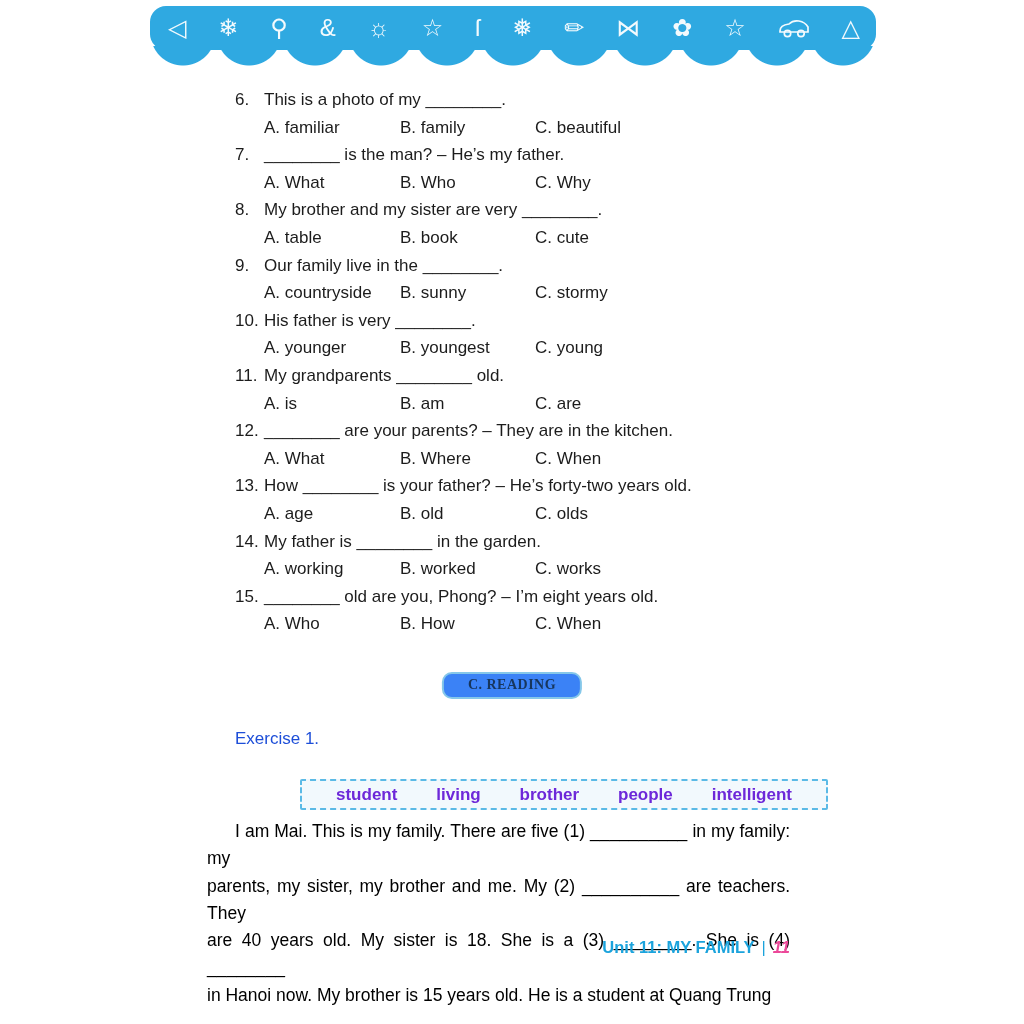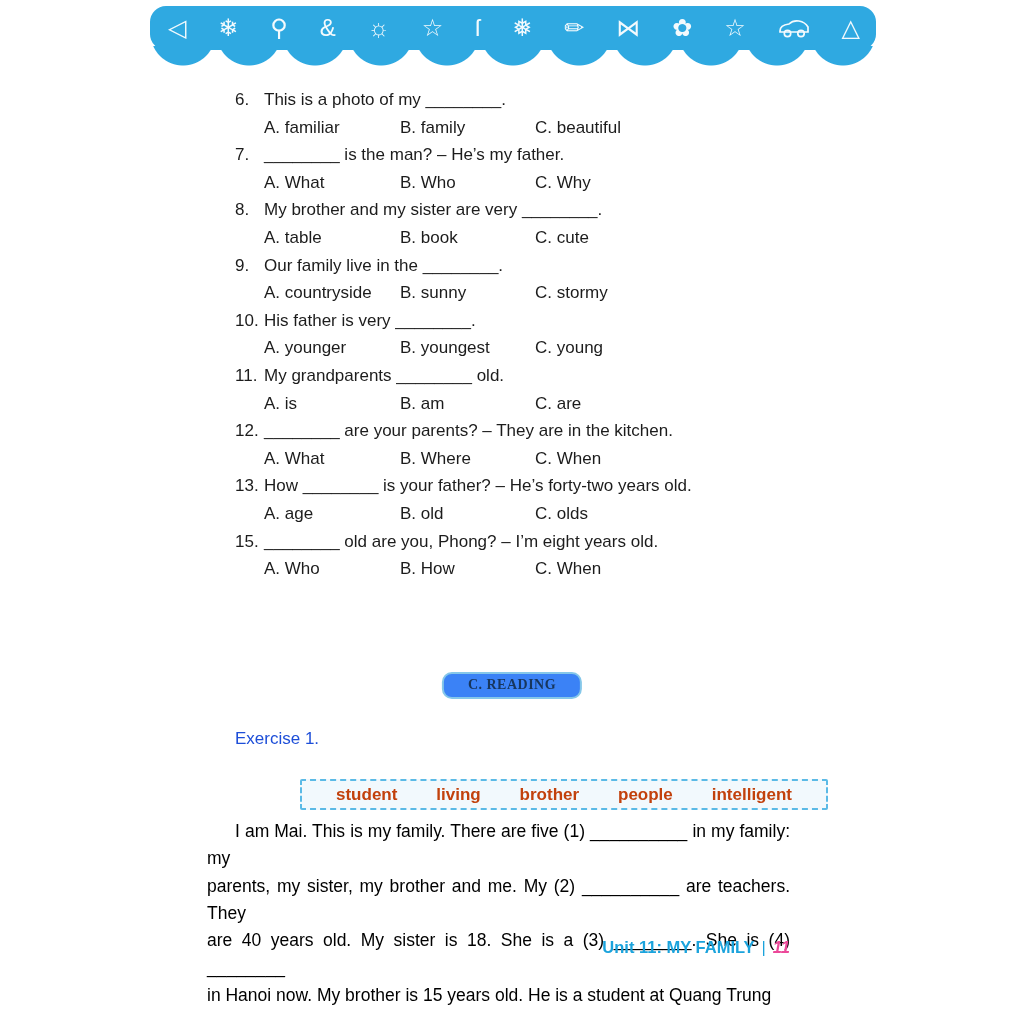--- a/index.html
+++ b/index.html
@@ -192,6 +192,17 @@
     </div>
     <div>
       <div class="q-line">
+        <span class="q-num">14.</span>
+        <span class="q-text">My father is ________ in the garden.</span>
+      </div>
+      <div class="opts">
+        <span class="opt-a">A. working</span>
+        <span class="opt-b">B. worked</span>
+        <span class="opt-c">C. works</span>
+      </div>
+    </div>
+    <div>
+      <div class="q-line">
         <span class="q-num">15.</span>
         <span class="q-text">________ old are you, Phong? – I’m eight years old.</span>
       </div>

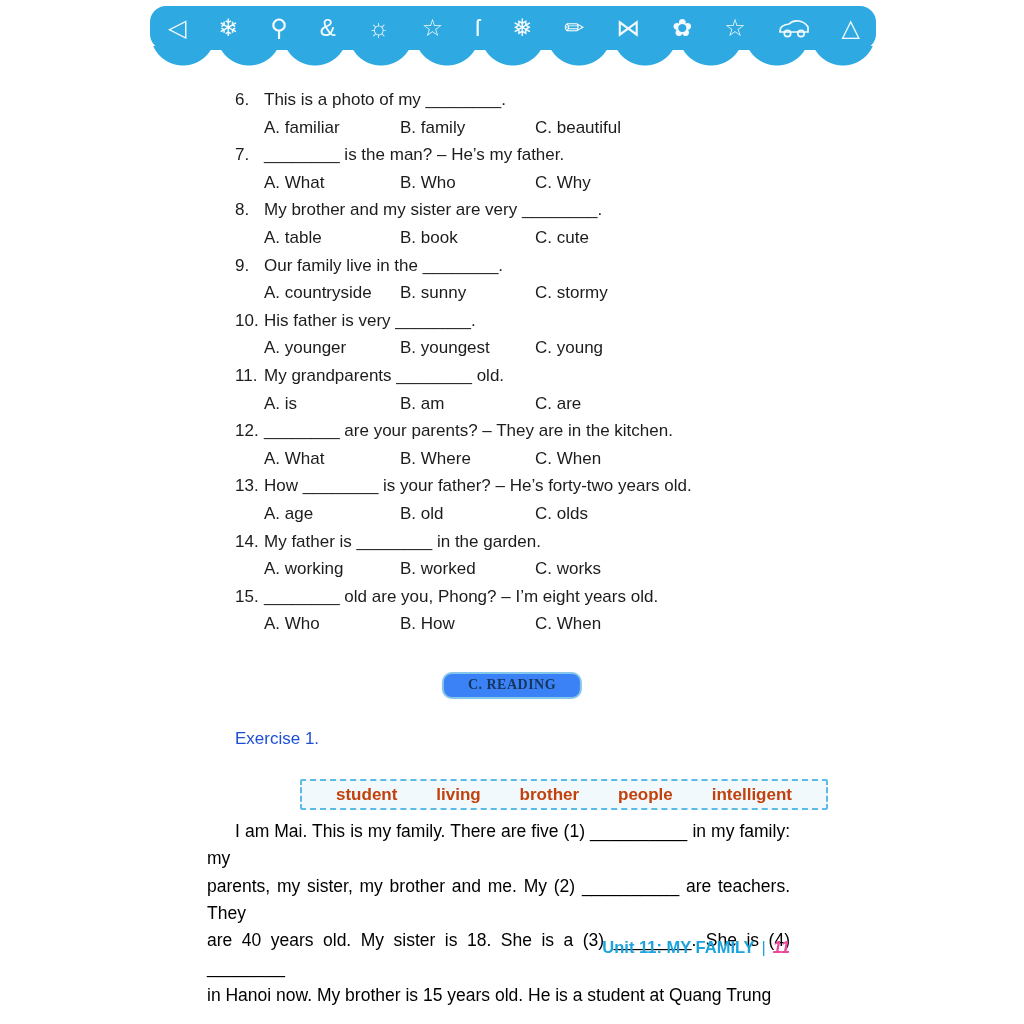--- a/index.html
+++ b/index.html
@@ -55,7 +55,7 @@
     position:absolute;left:300px;top:779px;width:456px;height:27px;
     border:2px dashed #5bbae6;background:#f2f9fd;border-radius:2px;
     display:flex;align-items:center;justify-content:space-between;
-    padding:0 34px;font-weight:bold;font-size:17px;color:#c2410c;
+    padding:0 34px;font-weight:bold;font-size:17px;color:#6d28d9;
   }
   .passage{
     position:absolute;left:207px;top:818px;width:583px;

